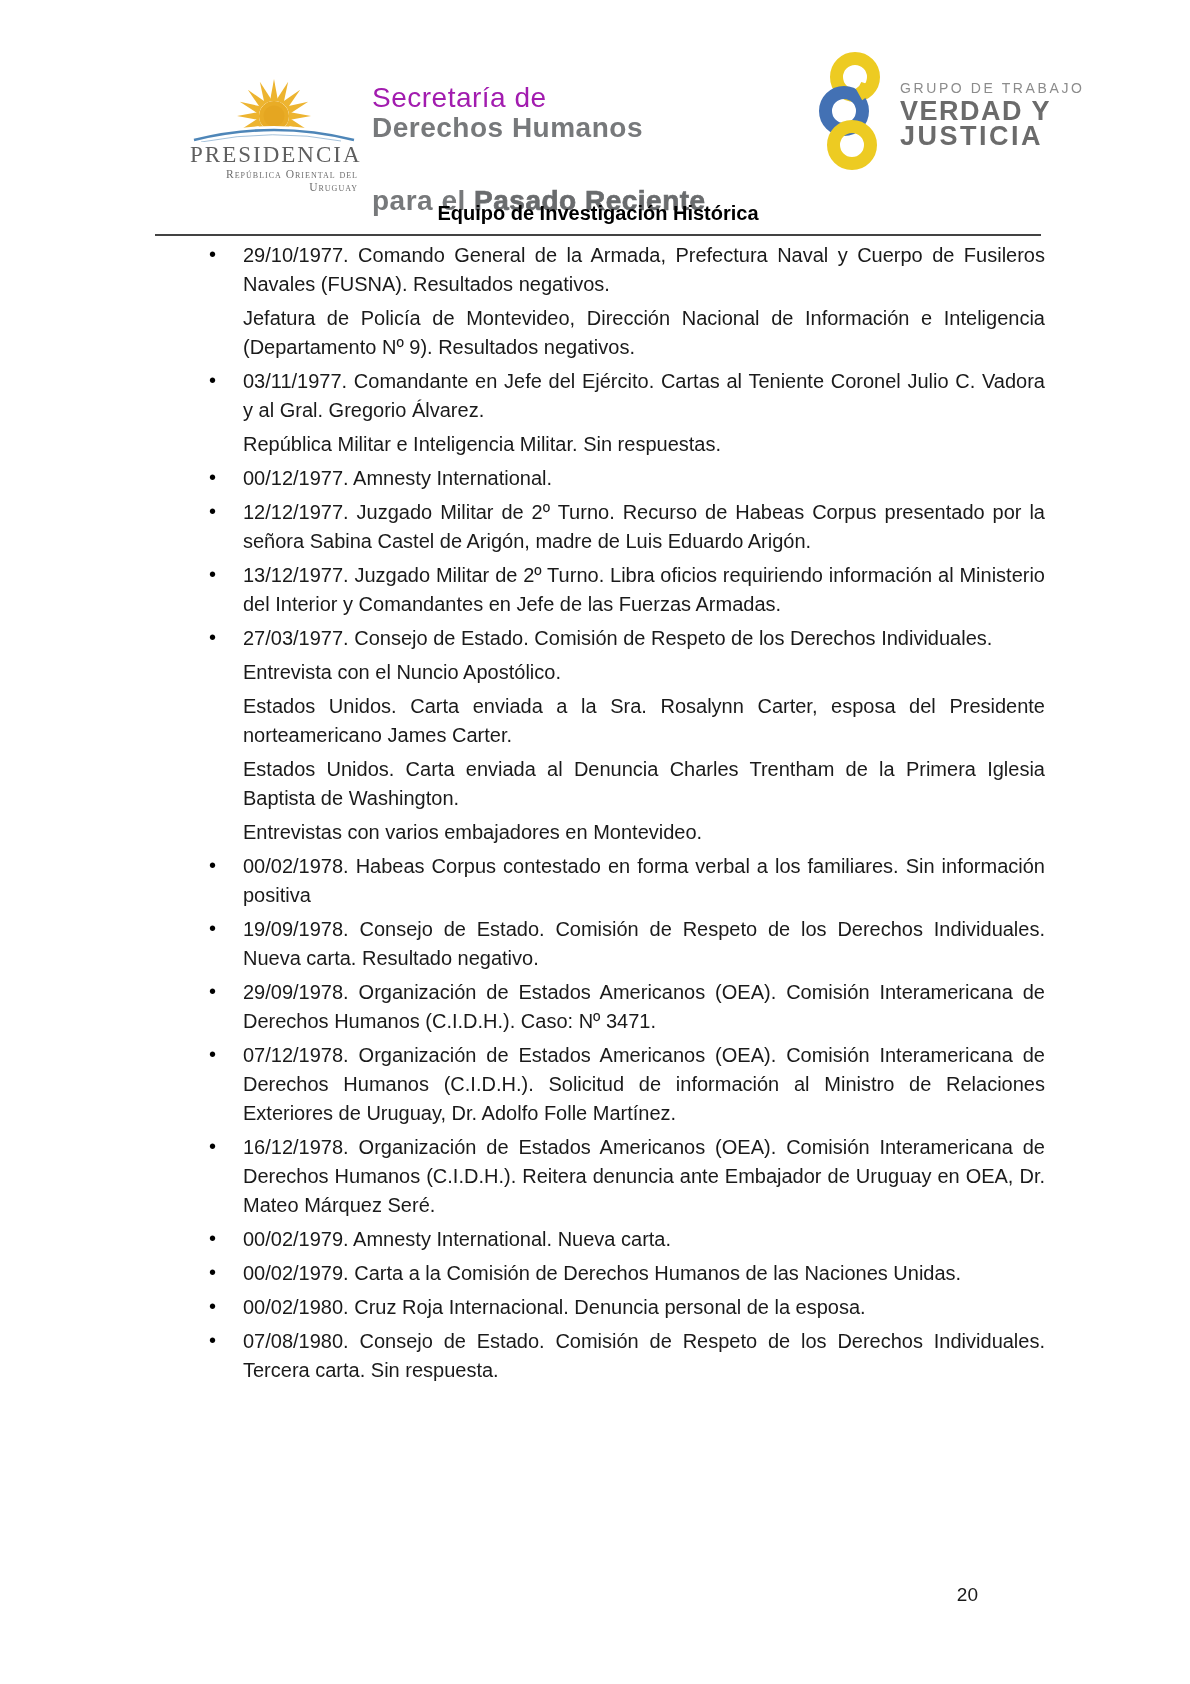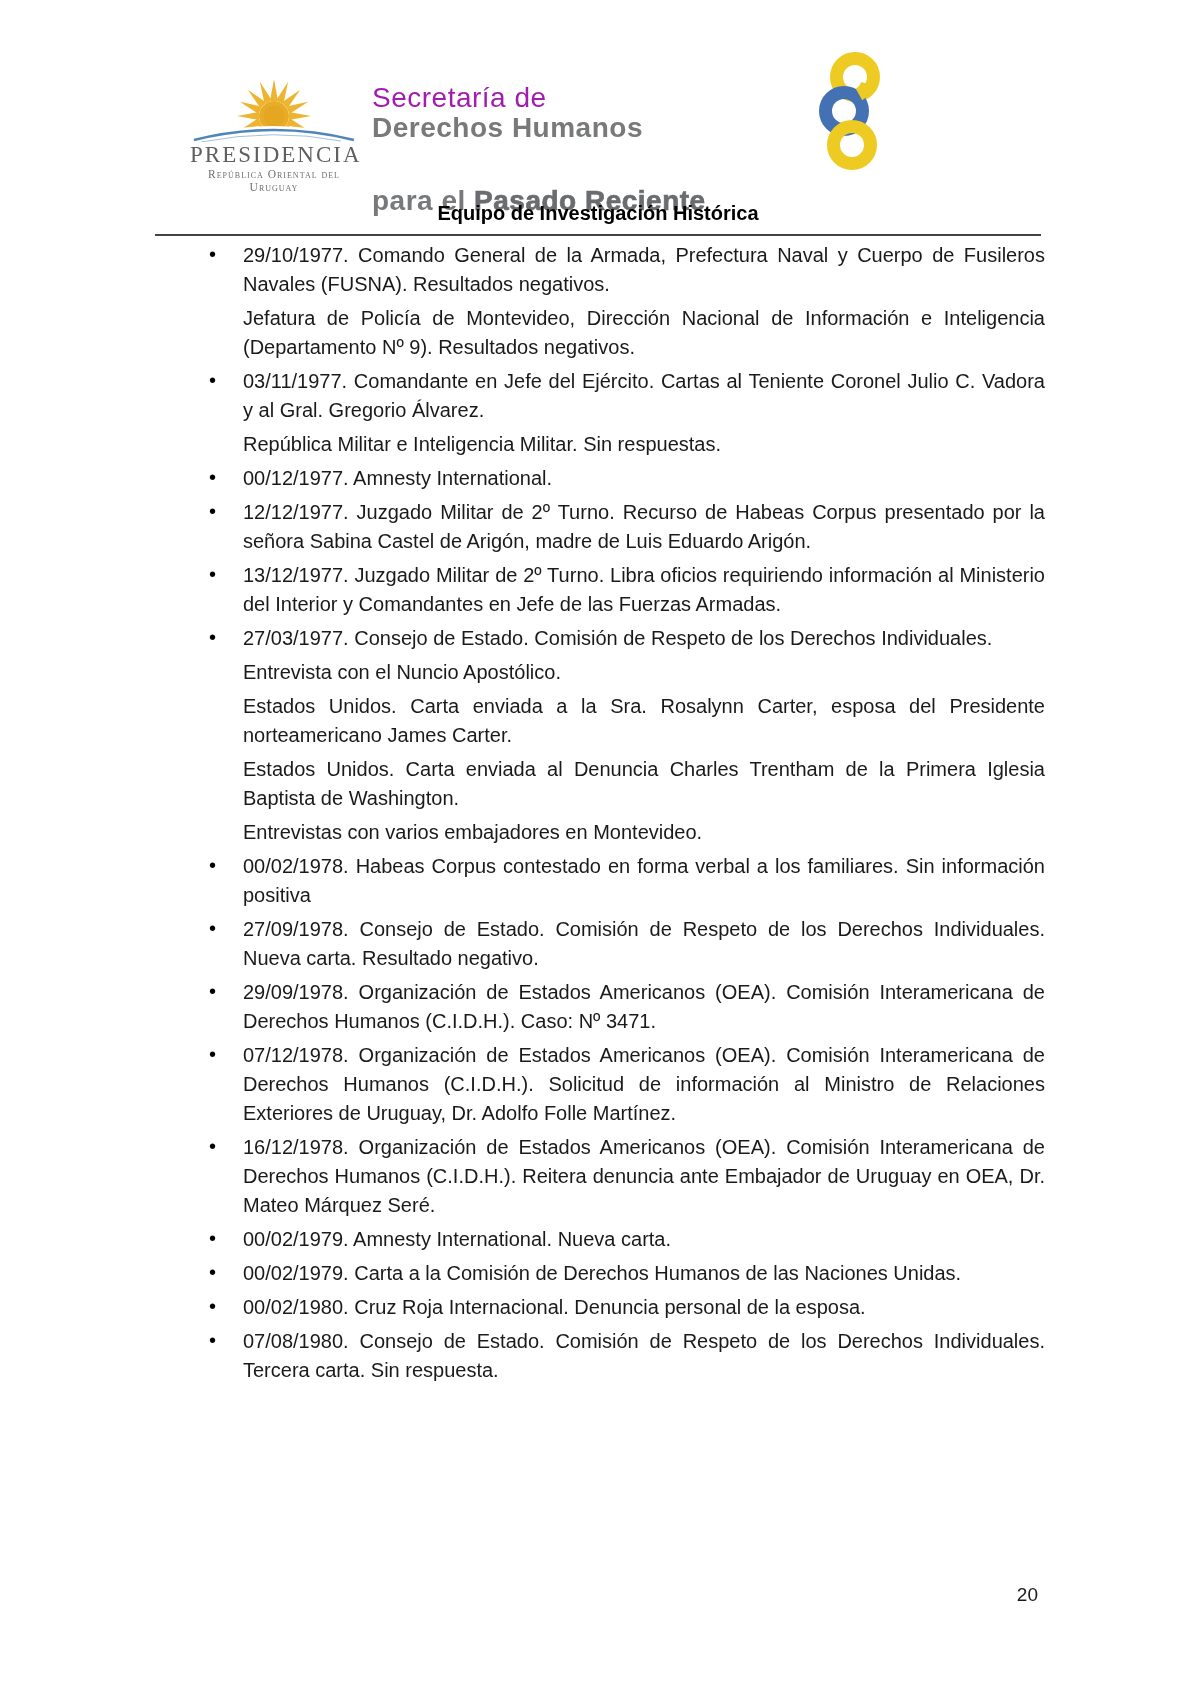--- a/index.html
+++ b/index.html
@@ -94,6 +94,11 @@
         <circle cx="40" cy="95" r="18.5" fill="none" stroke-width="13" stroke="#EDCB22"></circle>
         <path d="M 55.5,34 A 18.5,18.5 0 0 1 47,44.5" fill="none" stroke-width="13" stroke="#EDCB22"></path>
       </svg>
+      <div class="gt-text">
+        <div class="gt-l1">GRUPO DE TRABAJO</div>
+        <div class="gt-l2">VERDAD Y</div>
+        <div class="gt-l3">JUSTICIA</div>
+      </div>
     </div>
   </div>
 

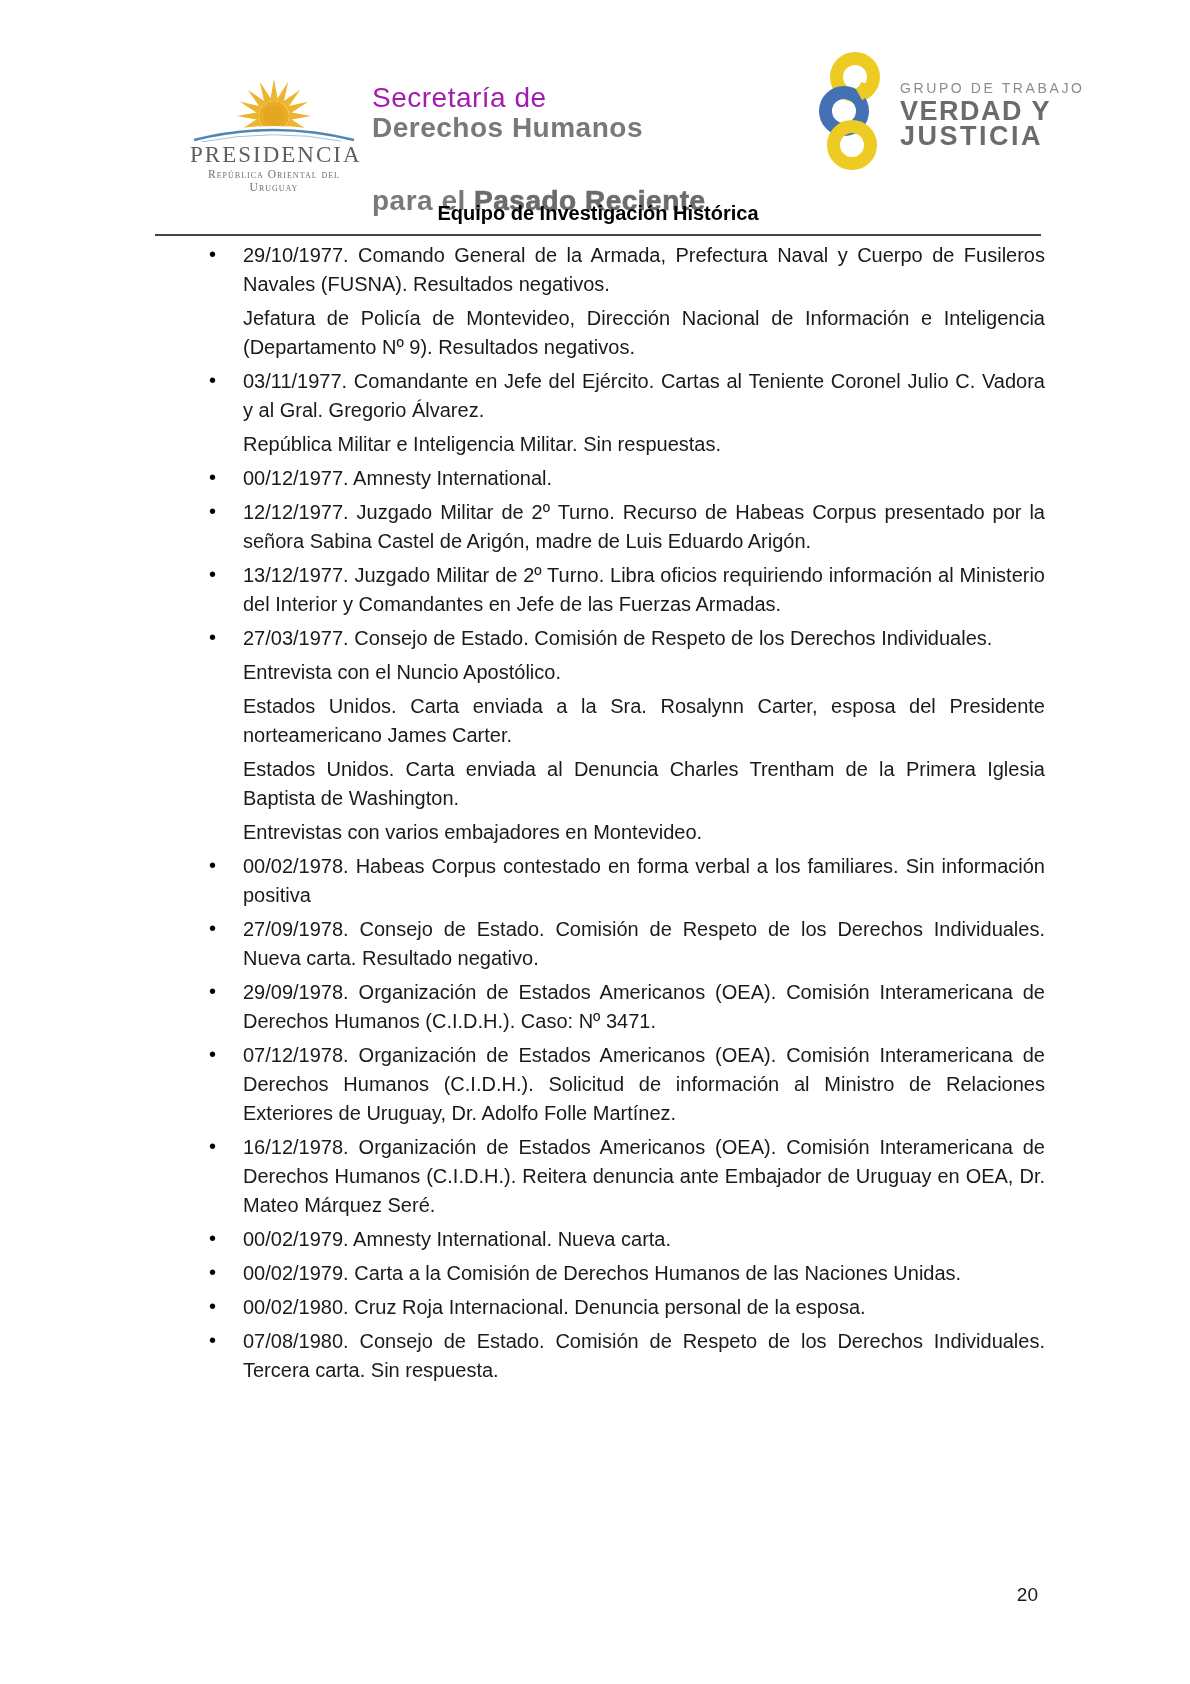--- a/index.html
+++ b/index.html
@@ -9,7 +9,7 @@
   
   .hdr{position:absolute;top:0;left:0;width:100%;height:200px;}
 
-  .logo-pres{position:absolute;left:190px;top:56px;width:168px;text-align:center;}
+  .logo-pres{position:absolute;left:190px;top:56px;width:168px;text-align:right;}
   .logo-pres svg{display:block;margin:0 auto;}
   .pres-title{font-family:"Liberation Serif",serif;font-size:23px;letter-spacing:2px;color:#5f5f5f;line-height:1.05;margin-top:1px;}
   .pres-sub{font-family:"Liberation Serif",serif;font-variant:small-caps;font-size:11.5px;letter-spacing:1px;color:#6e6e6e;line-height:1.1;margin-top:1px;}

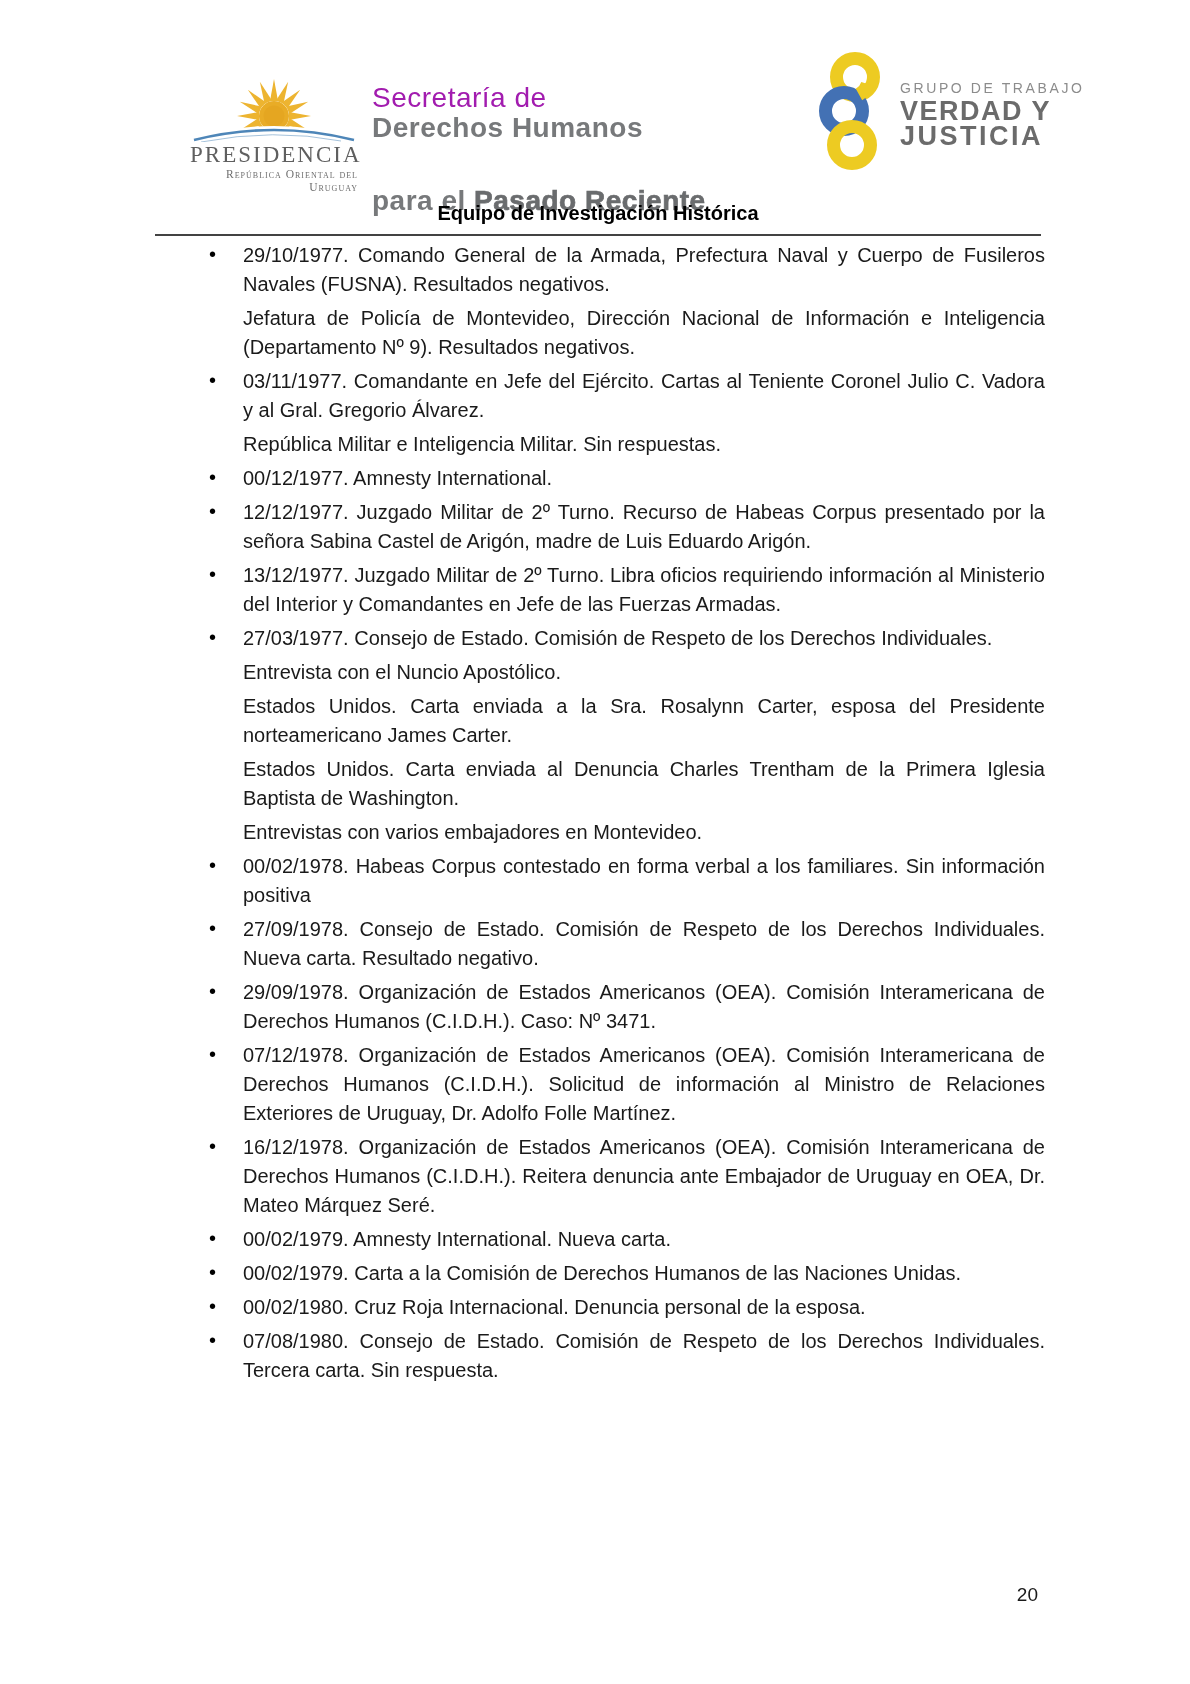--- a/index.html
+++ b/index.html
@@ -172,7 +172,7 @@
 
   <div class="entry">
     <span class="bullet">•</span>
-    <span class="entry-text">27/09/1978. Consejo de Estado. Comisión de Respeto de los Derechos Individuales. Nueva carta. Resultado negativo.</span>
+    <span class="entry-text">19/09/1978. Consejo de Estado. Comisión de Respeto de los Derechos Individuales. Nueva carta. Resultado negativo.</span>
   </div>
 
   <div class="entry">

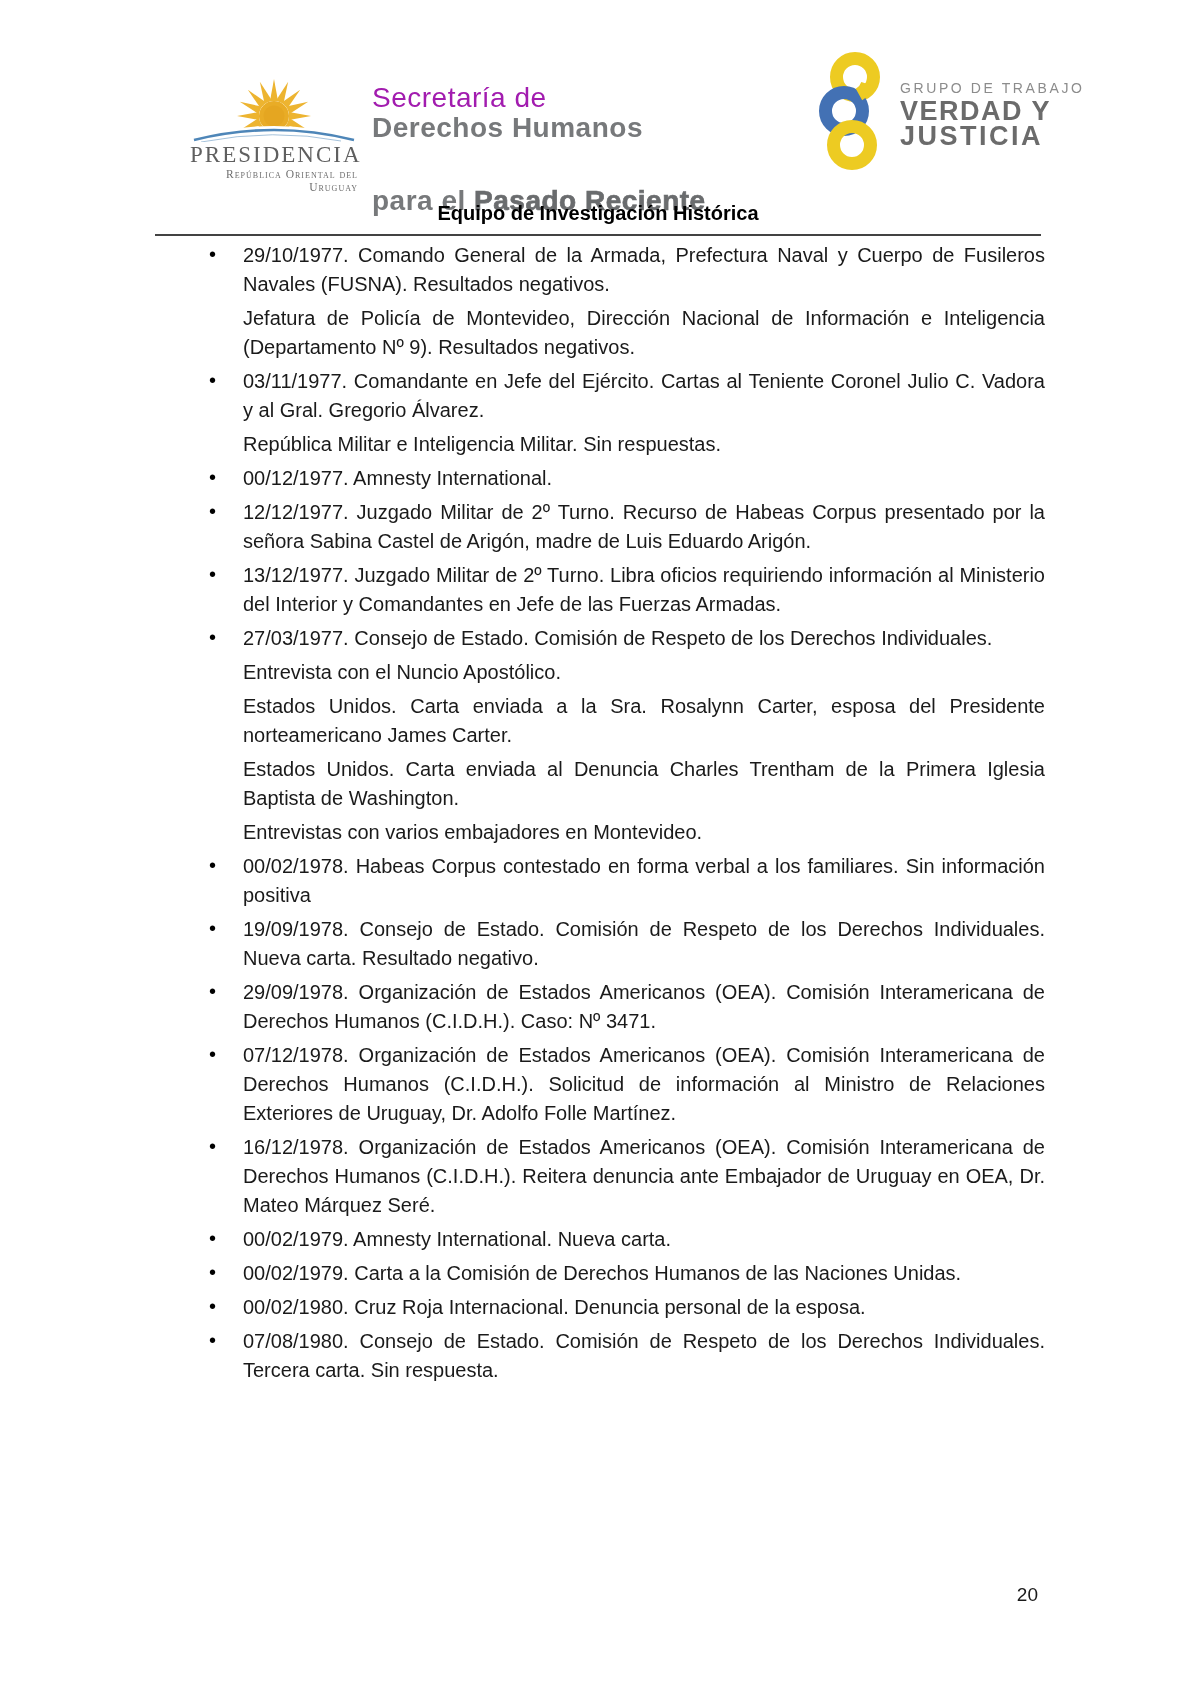--- a/index.html
+++ b/index.html
@@ -36,7 +36,7 @@
   .entry .bullet{position:absolute;left:4px;top:-1px;font-size:20px;color:#000;}
 
   
-  .page-num{position:absolute;top:1584px;left:968px;width:70px;text-align:right;font-size:19px;color:#1a1a1a;}
+  .page-num{position:absolute;top:1584px;left:908px;width:70px;text-align:right;font-size:19px;color:#1a1a1a;}
 </style>
 </head>
 <body>

